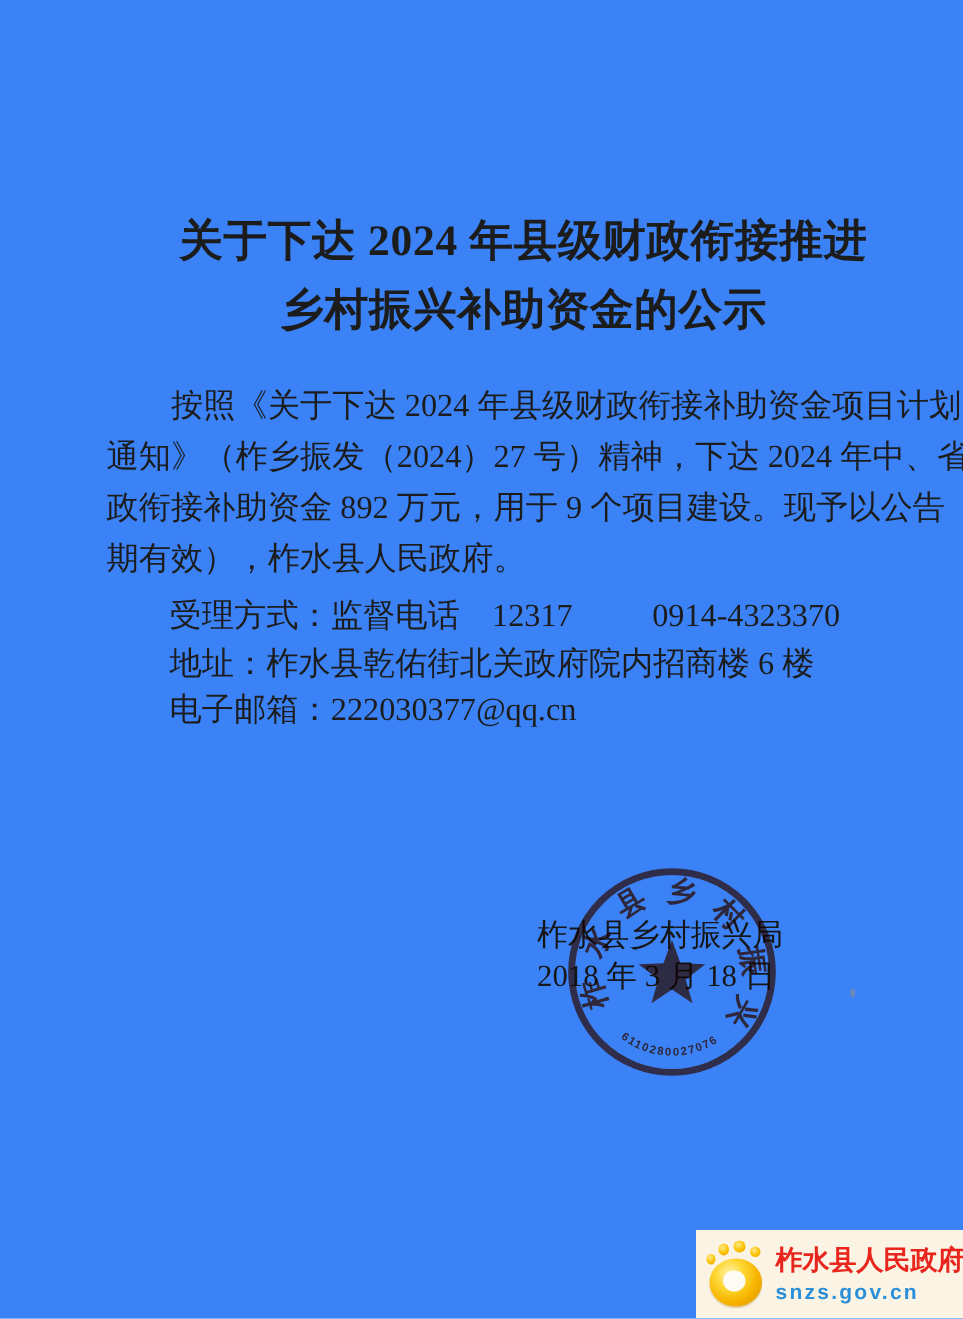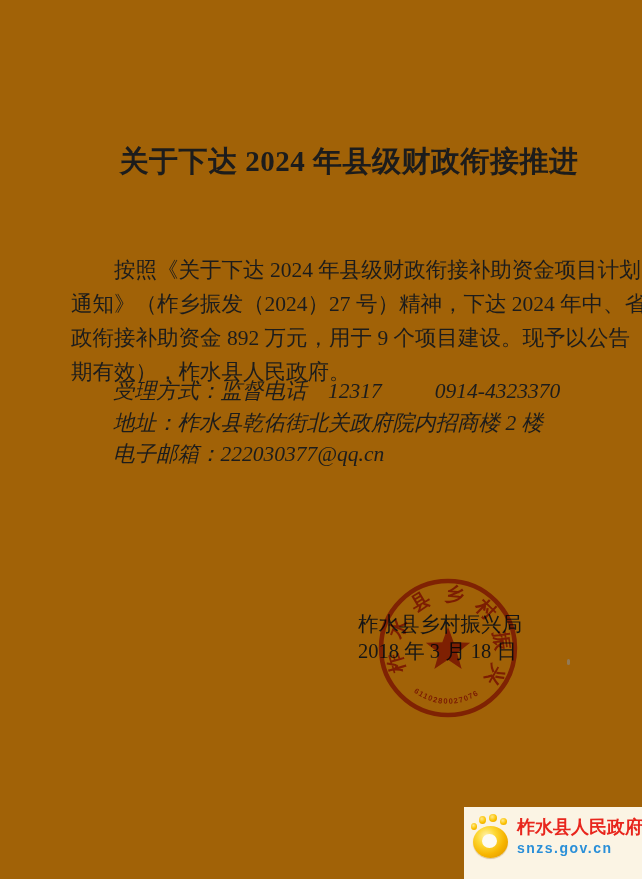--- a/index.html
+++ b/index.html
@@ -6,7 +6,7 @@
   html,body { width:642px; height:879px; }
   .page {
     position:relative; width:642px; height:879px;
-    background:#a16207; overflow:hidden;
+    background:#3b82f6; overflow:hidden;
     font-family:"Liberation Serif","DejaVu Serif",serif;
     color:#1c1c1c;
   }

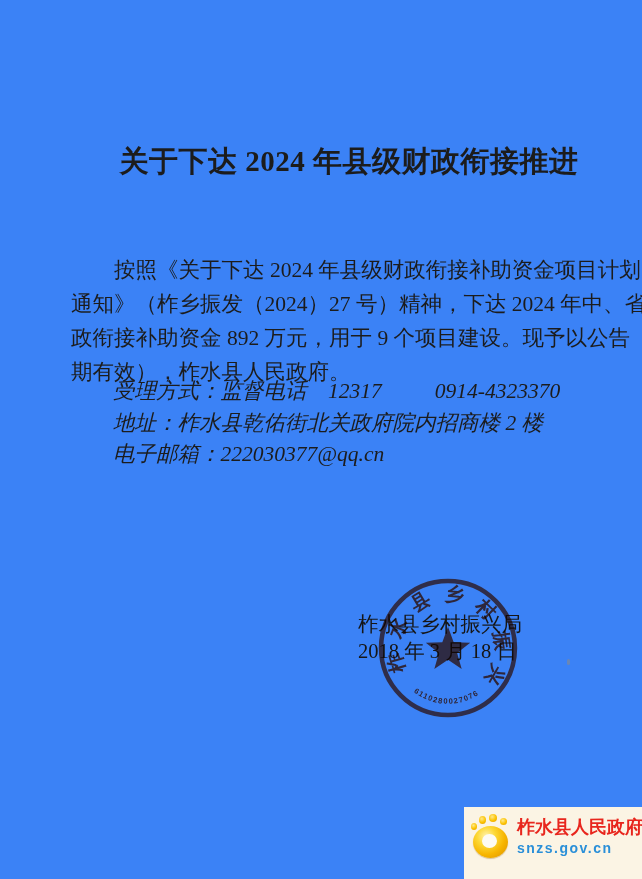--- a/index.html
+++ b/index.html
@@ -79,6 +79,7 @@
 
   <div class="doc-title">
     <div>关于下达 2024 年县级财政衔接推进</div>
+    <div>乡村振兴补助资金的公示</div>
   </div>
 
   <div class="doc-body">

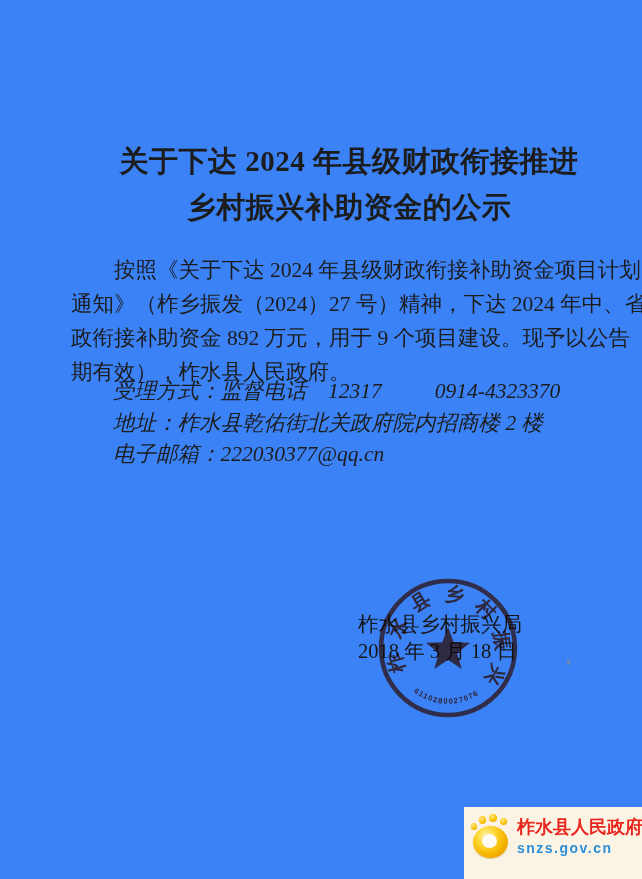--- a/index.html
+++ b/index.html
@@ -22,8 +22,8 @@
   .body-line { white-space:nowrap; }
   .body-line.indent { text-indent:43px; }
   .contact {
-    position:absolute; top:376px; left:113px; width:480px;
-    font-size:21.5px; line-height:31.5px; white-space:nowrap;font-style:italic;
+    position:absolute; top:395px; left:113px; width:480px;
+    font-size:21.5px; line-height:31.5px; white-space:nowrap;
   }
   .phone-gap { display:inline-block; width:53px; }
   .signature {

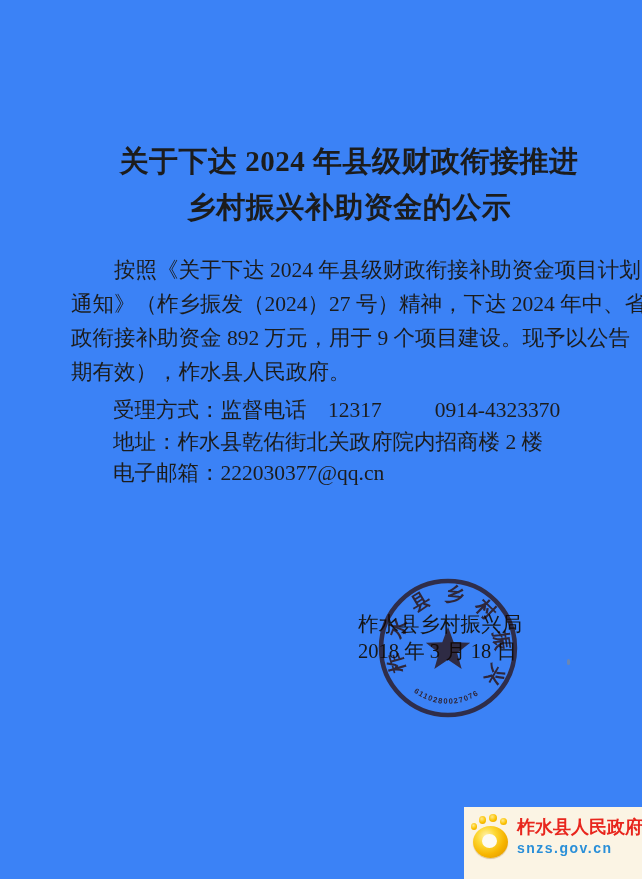--- a/index.html
+++ b/index.html
@@ -93,7 +93,7 @@
     <div>
       <span>受理方式：监督电话　12317</span><span class="phone-gap"></span><span>0914-4323370</span>
     </div>
-    <div>地址：柞水县乾佑街北关政府院内招商楼 2 楼</div>
+    <div>地址：柞水县乾佑街北关政府院内招商楼 6 楼</div>
     <div>电子邮箱：222030377@qq.cn</div>
   </div>
 

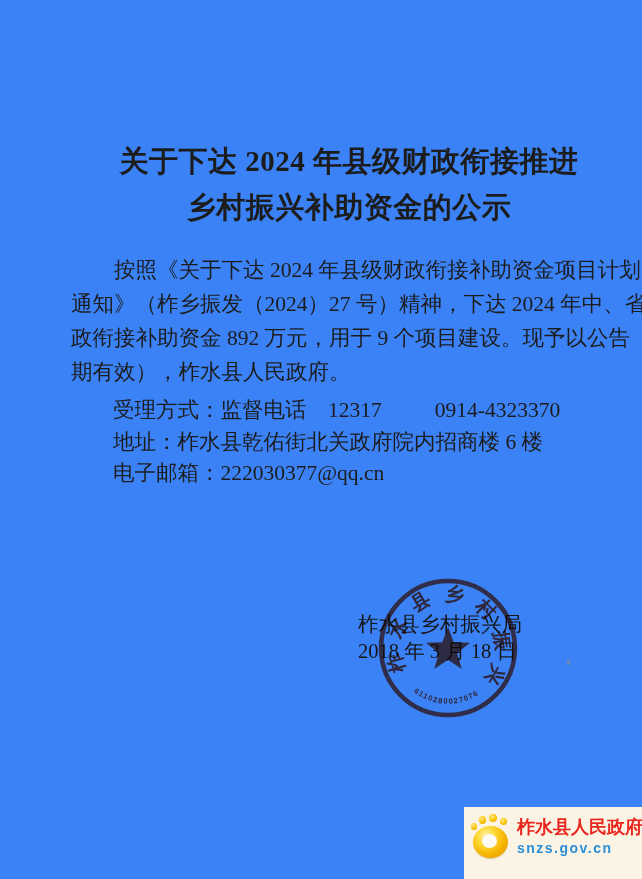--- a/index.html
+++ b/index.html
@@ -40,7 +40,7 @@
   }
   
   .footer-logo {
-    position:absolute; right:0; bottom:0; width:178px; height:72px;
+    position:absolute; right:0; bottom:0; width:178px; height:59px;
     background:#fbf4e4; cursor:pointer;
   }
   .foot-icon { position:absolute; left:6px; top:6px; width:46px; height:46px; }

